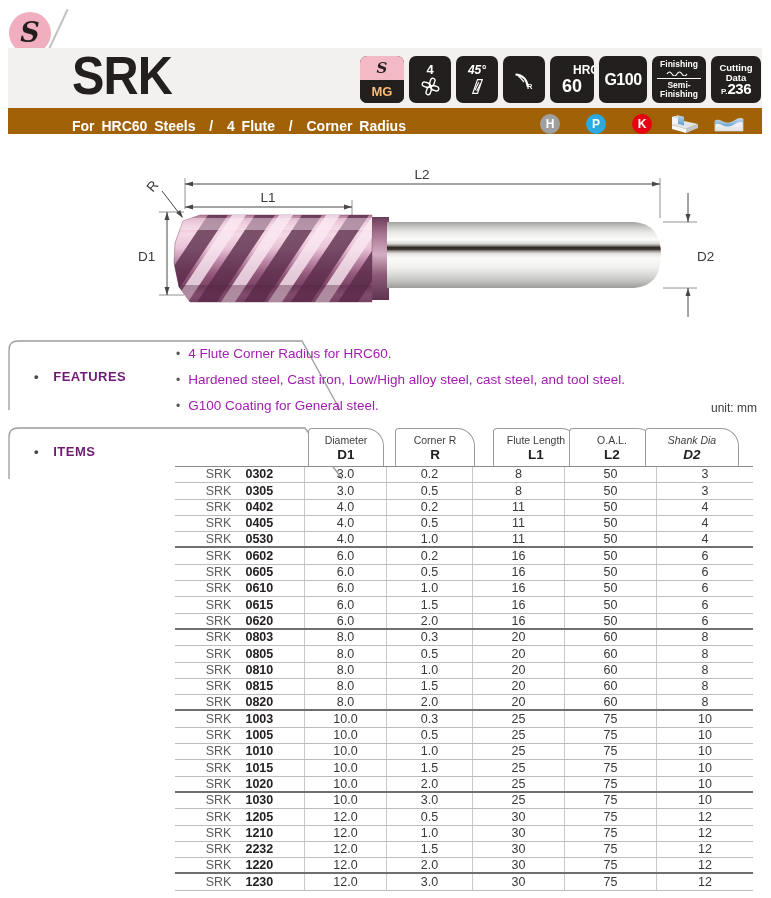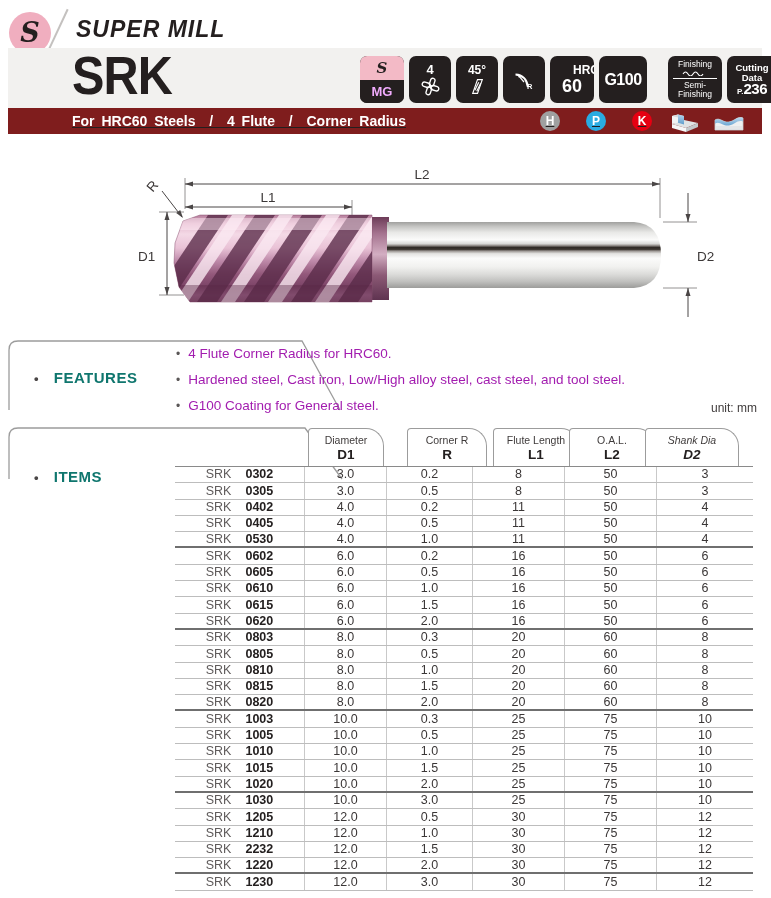--- a/index.html
+++ b/index.html
@@ -106,7 +106,6 @@
     <span>S</span>
   </div>
   <div class="diag-line"></div>
-  <div class="series-name">SUPER MILL</div>
   <div class="gray-band"></div>
   <div class="product-code">SRK</div>
 

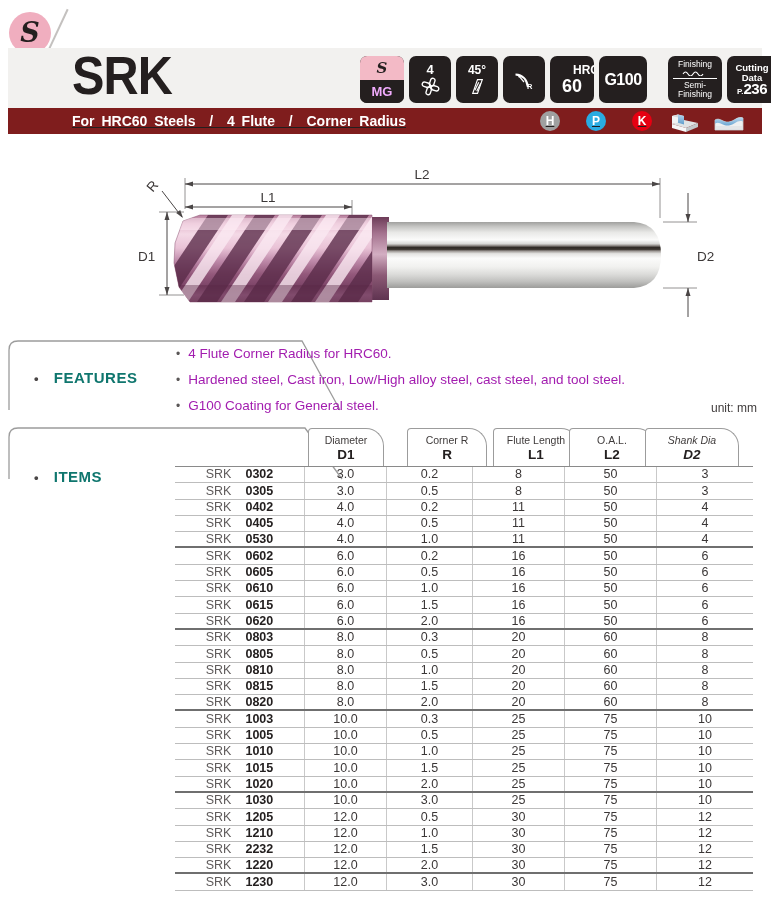--- a/index.html
+++ b/index.html
@@ -32,7 +32,7 @@
   .badge.b2{width:42px;gap:1px;}
   .b2 .num{font-weight:bold;font-size:13px;line-height:13px;}
   .badge.b3{width:42px;gap:1px;}
-  .b3 .deg{font-weight:bold;font-size:12px;line-height:13px;}
+  .b3 .deg{font-weight:bold;font-size:12px;line-height:13px;font-style:italic;}
   .badge.b4{width:42px;}
   .badge.b5{width:44px;}
   .b5 .l1{font-weight:bold;font-size:12px;line-height:13px;padding-left:28px;}

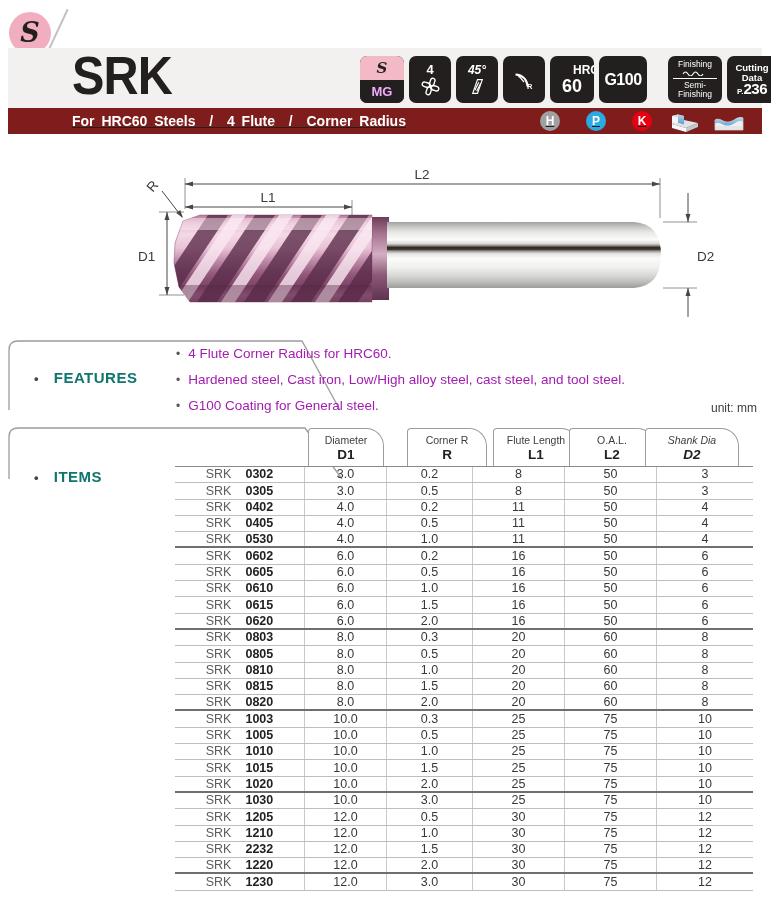--- a/index.html
+++ b/index.html
@@ -39,7 +39,7 @@
   .b5 .l2{font-weight:bold;font-size:18px;line-height:18px;}
   .badge.b6{width:48px;}
   .b6 .g{font-weight:bold;font-size:16px;letter-spacing:-.5px;}
-  .badge.b7{width:54px;font-size:8.5px;font-weight:normal;line-height:9px;gap:1px;margin-left:16px;}
+  .badge.b7{width:54px;font-size:8.5px;font-weight:bold;line-height:9px;gap:1px;}
   .b7 .rule{width:44px;height:1px;background:#fff;margin:1px 0;}
   .badge.b8{width:50px;font-weight:bold;line-height:10px;}
   .b8 .c1{font-size:9.5px;}

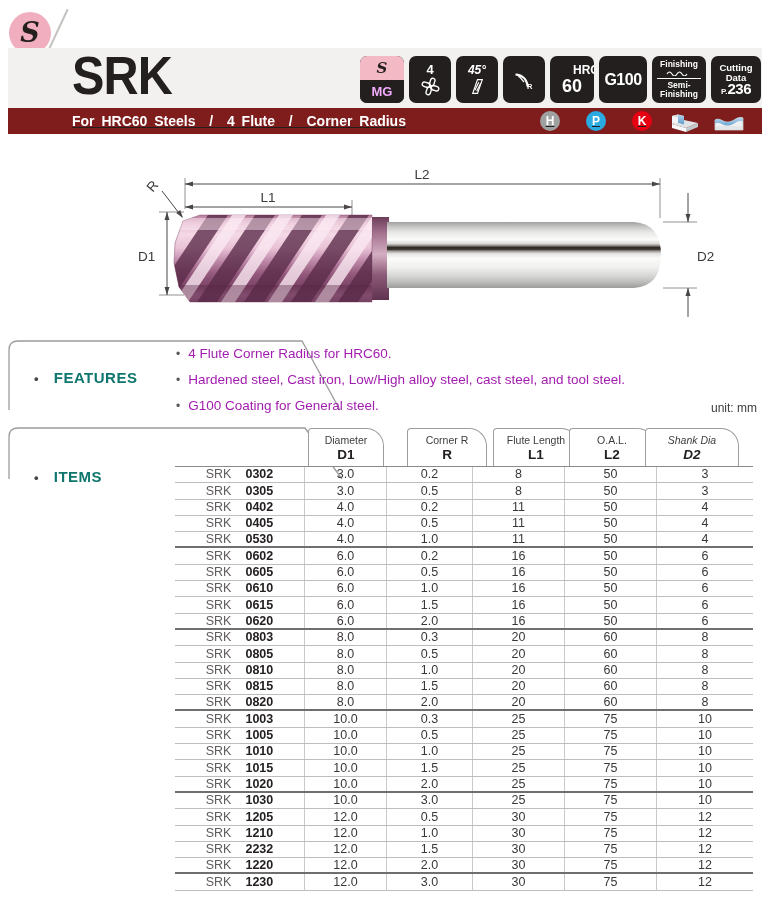--- a/index.html
+++ b/index.html
@@ -28,7 +28,7 @@
   .b1 .half{width:100%;flex:1;display:flex;align-items:center;justify-content:center;}
   .b1 .top{background:#f3bac6;color:#241f1f;font-family:"DejaVu Serif",serif;
            font-weight:bold;font-style:italic;font-size:15px;}
-  .b1 .bot{background:#241f1f;color:#f0abfc;font-weight:bold;font-size:13px;}
+  .b1 .bot{background:#241f1f;color:#fdba74;font-weight:bold;font-size:13px;}
   .badge.b2{width:42px;gap:1px;}
   .b2 .num{font-weight:bold;font-size:13px;line-height:13px;}
   .badge.b3{width:42px;gap:1px;}

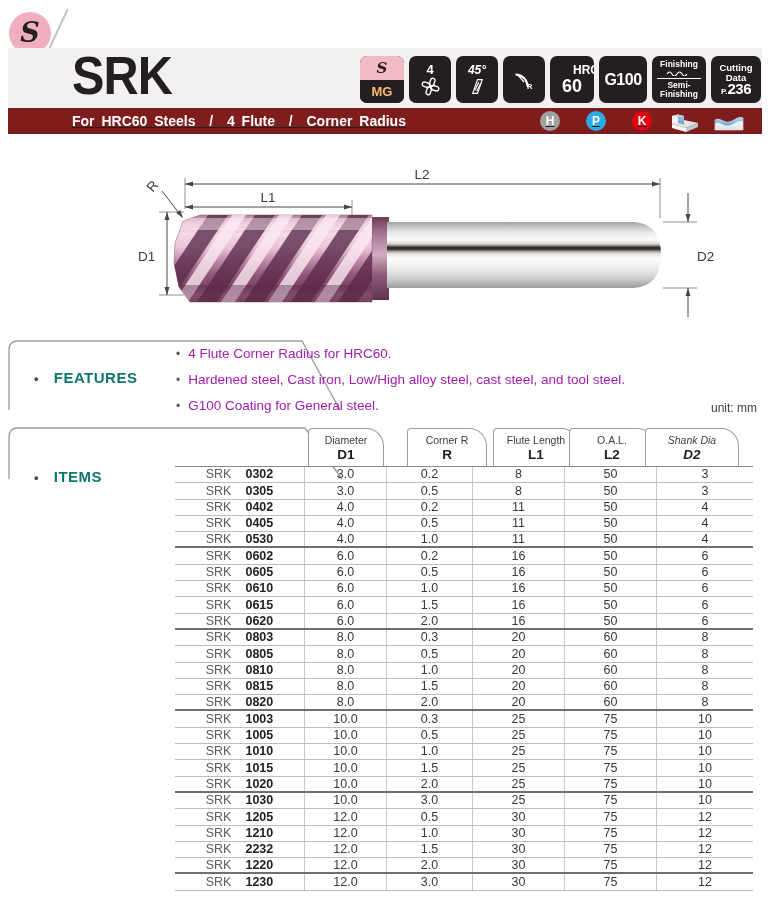--- a/index.html
+++ b/index.html
@@ -48,8 +48,8 @@
   .b8 .pn{font-size:15px;letter-spacing:-.5px;}
 
   
-  .black-bar{position:absolute;left:8px;top:108px;width:754px;height:26px;background:#7f1d1d;
-             display:flex;align-items:center;text-decoration:underline;}
+  .black-bar{position:absolute;left:8px;top:108px;width:754px;height:26px;background:#a16207;
+             display:flex;align-items:flex-end;}
   .bar-title{margin-left:64px;color:#fff;font-weight:bold;font-size:14px;word-spacing:3px;
              white-space:pre;}
   .hpk-group{margin-left:auto;display:flex;gap:26px;margin-right:18px;}

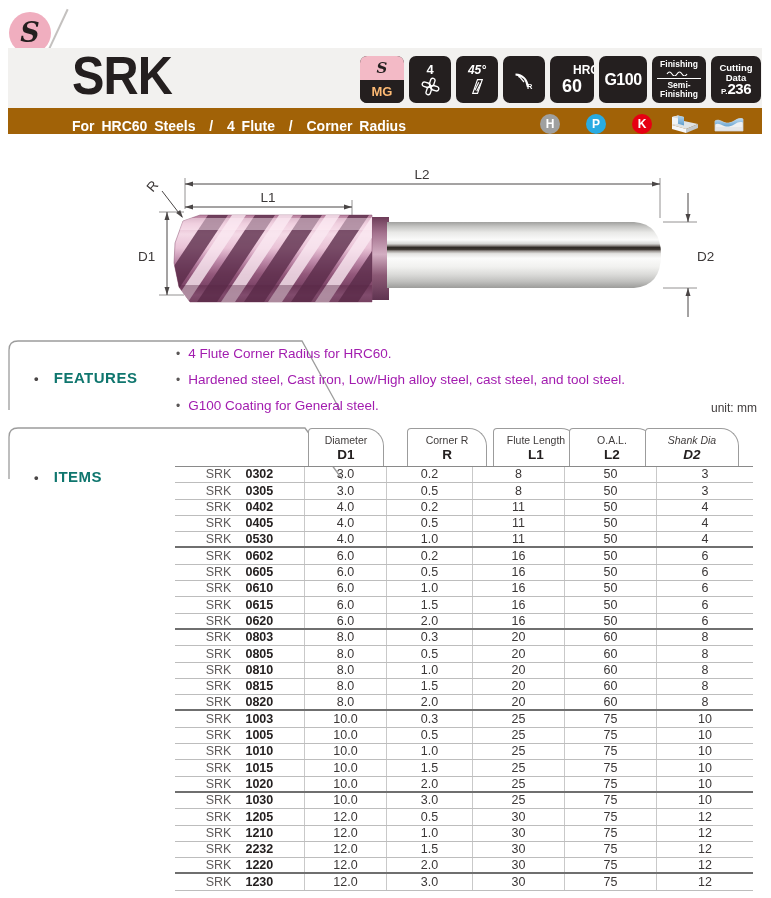--- a/index.html
+++ b/index.html
@@ -63,7 +63,7 @@
 
   
   .tab-svg{position:absolute;}
-  .tab-label{position:absolute;font-weight:bold;font-size:15px;color:#0f766e;letter-spacing:.5px;}
+  .tab-label{position:absolute;font-weight:bold;font-size:13px;color:#701a75;letter-spacing:.5px;}
   .tab-label::before{content:"•";font-size:13px;margin-right:10px;color:#4a4646;}
 
   .features-list{position:absolute;left:176px;top:341px;width:575px;}

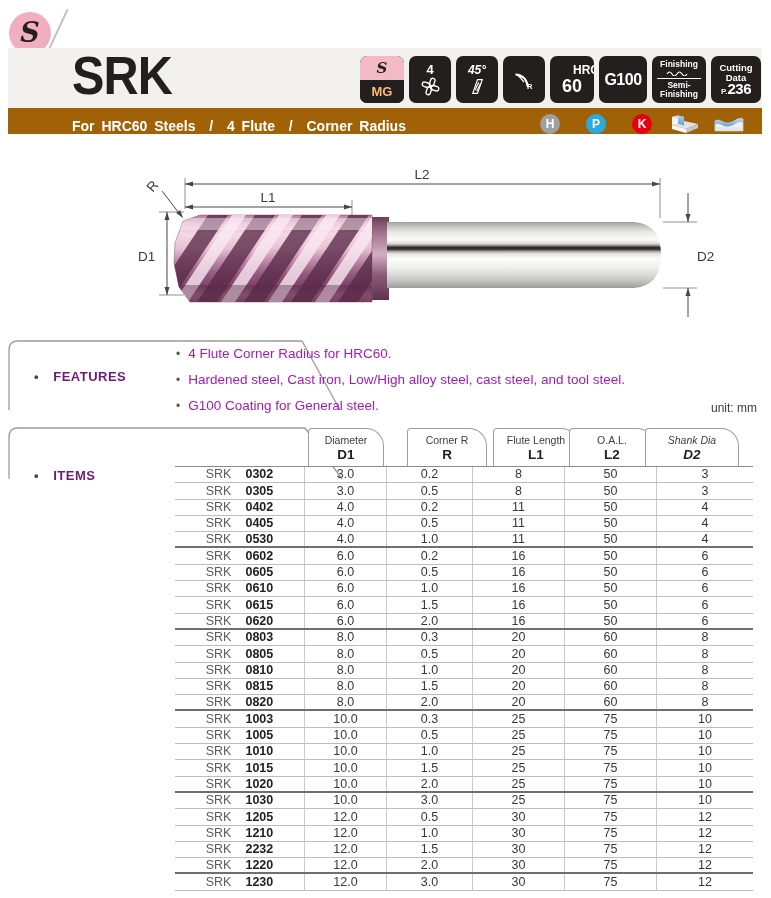--- a/index.html
+++ b/index.html
@@ -83,7 +83,7 @@
   .th-sub:empty{display:none;}
   .th0{left:0;width:127px;}   .th0 .th-title{font-size:15px;font-weight:bold;color:#242020;}
   .th1{left:133px;width:74px;}
-  .th2{left:232px;width:78px;}
+  .th2{left:220px;width:78px;}
   .th3{left:318px;width:84px;}
   .th4{left:394px;width:84px;}
   .th5{left:470px;width:92px;font-style:italic;}

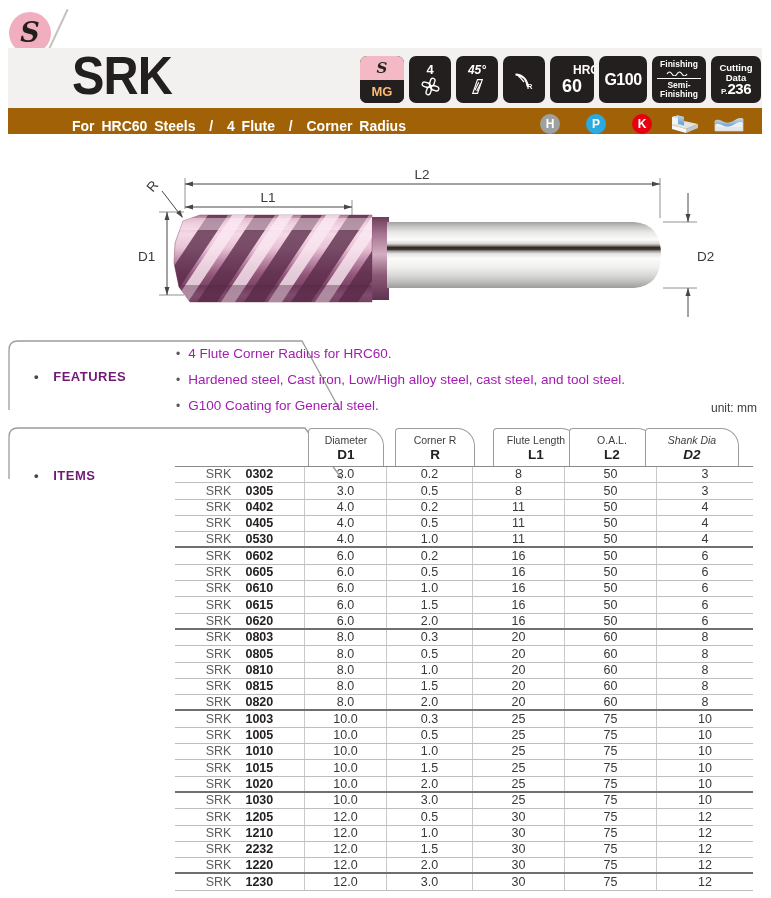--- a/index.html
+++ b/index.html
@@ -320,7 +320,7 @@
   <svg class="tab-svg" style="left:8px;top:426px;" width="336" height="54" viewBox="0 0 336 54">
     <path d="M1,53 L1,11 Q1,2 10,2 L297,2 L334,53" fill="#ffffff" stroke="#9c9c9c" stroke-width="1.3"></path>
   </svg>
-  <div class="tab-label" style="left:34px;top:444px;margin-top:24px;">
+  <div class="tab-label" style="left:34px;top:444px;">
     <span>ITEMS</span>
   </div>
 

